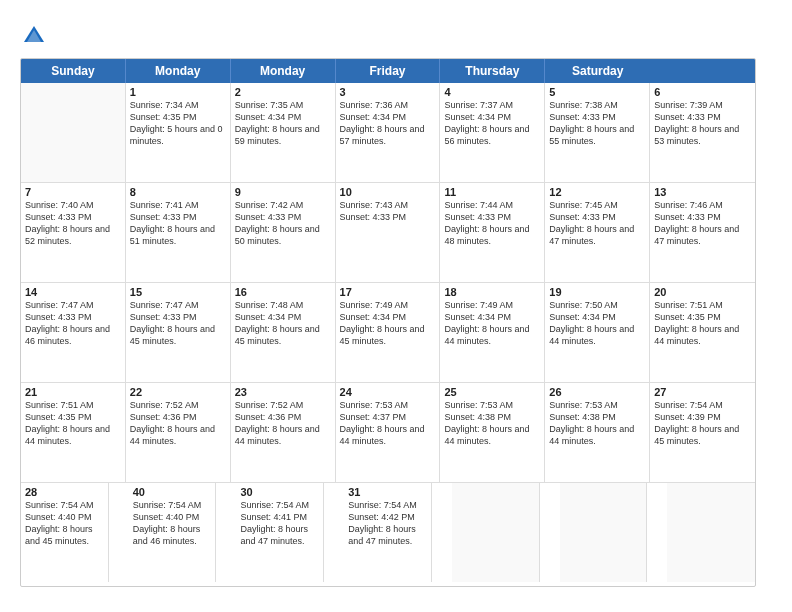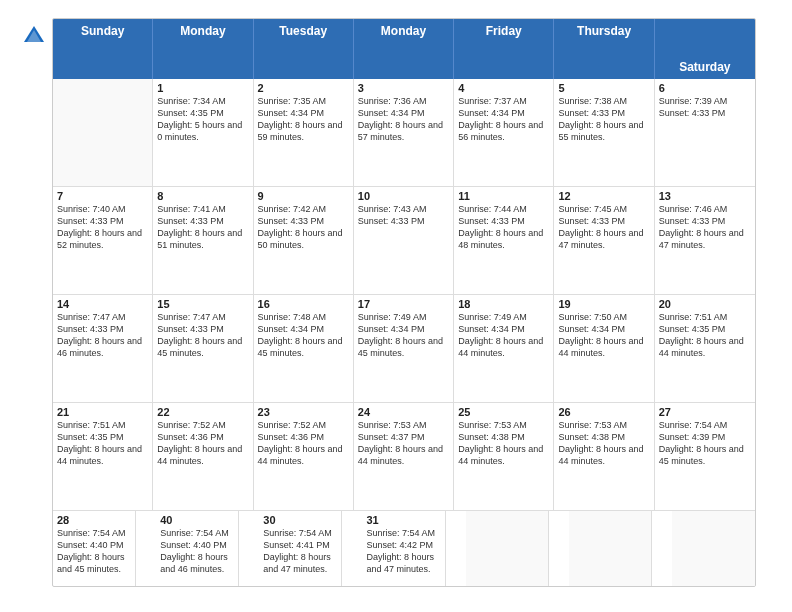--- a/index.html
+++ b/index.html
@@ -15,7 +15,7 @@
       height: 612px;
       padding: 18px 20px 25px 20px;
       display: flex;
-      flex-direction: row;
+      flex-direction: column;
     }
     .header {
       display: flex;

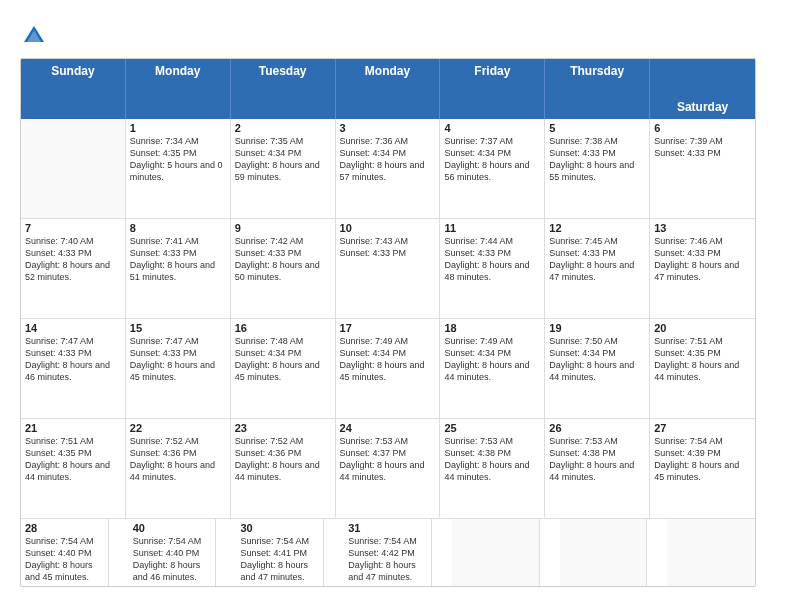--- a/index.html
+++ b/index.html
@@ -143,7 +143,6 @@
     <div class="cal-header" id="cal-header">
         <div class="cal-header-cell">Sunday</div>
         <div class="cal-header-cell">Monday</div>
-        <div class="cal-header-cell">Tuesday</div>
         <div class="cal-header-cell">Monday</div>
         <div class="cal-header-cell">Friday</div>
         <div class="cal-header-cell">Thursday</div>

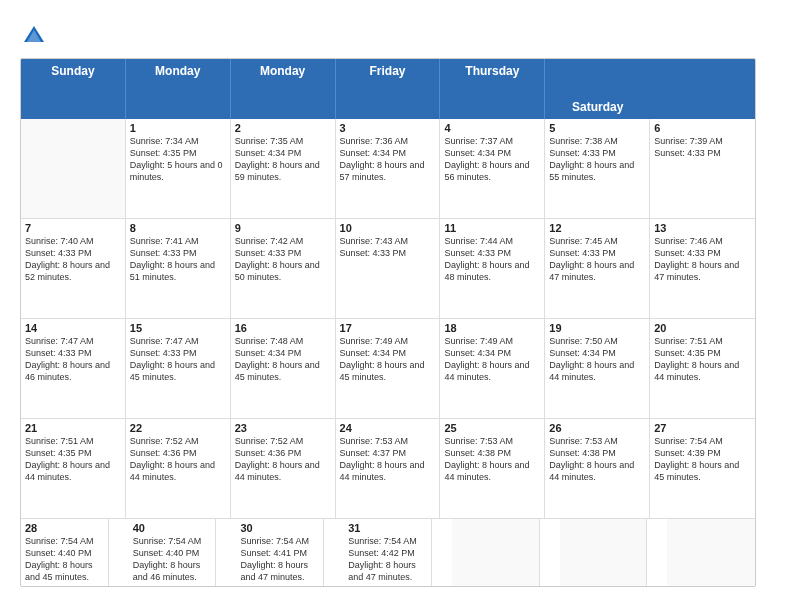--- a/index.html
+++ b/index.html
@@ -81,7 +81,7 @@
       padding: 5px 2px;
       border-right: 1px solid #5588cc;
     }
-    .cal-header-cell:last-child { border-right: none; margin-top: 36px; }
+    .cal-header-cell:last-child { border-right: none; }
     .cal-body {
       display: flex;
       flex-direction: column;

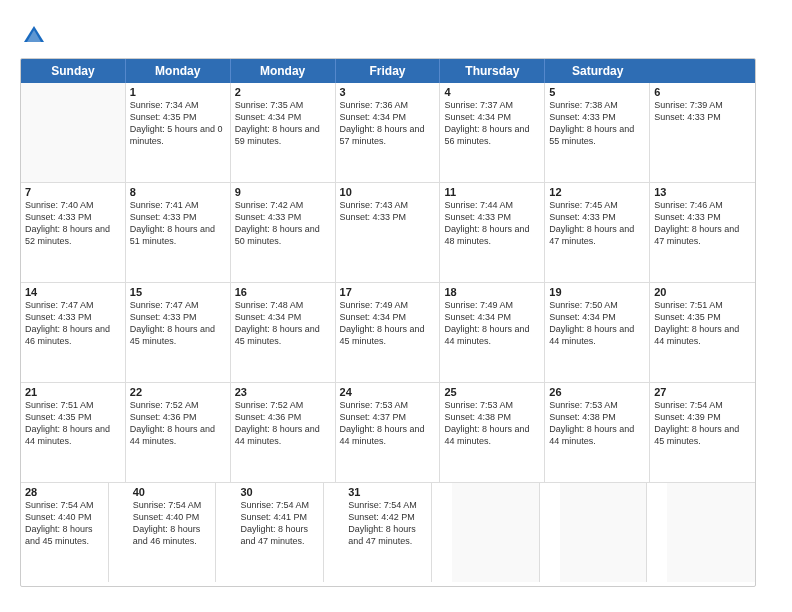--- a/index.html
+++ b/index.html
@@ -185,6 +185,7 @@
             <span class="day-num">6</span>
             <span class="cell-line">Sunrise: 7:39 AM</span>
             <span class="cell-line">Sunset: 4:33 PM</span>
+            <span class="cell-line">Daylight: 8 hours and 53 minutes.</span>
           </div>
         </div>
         <div class="cal-row">

